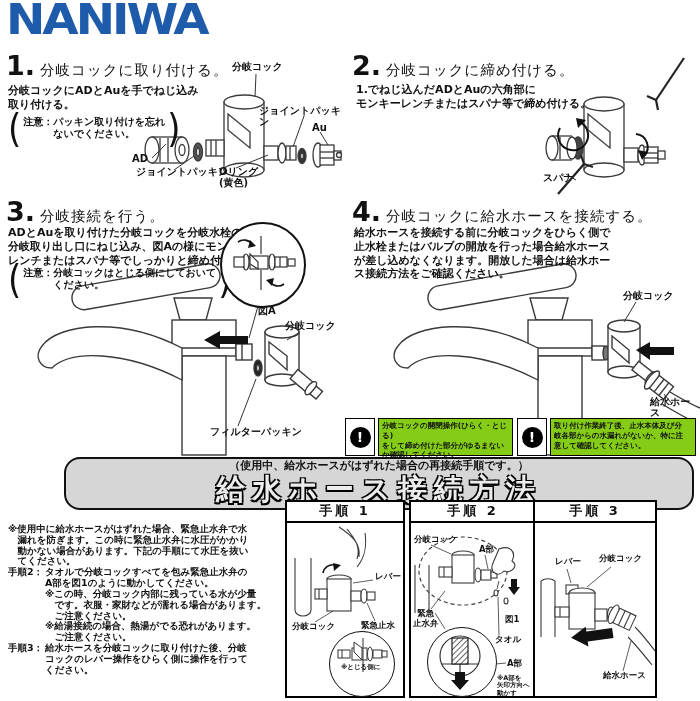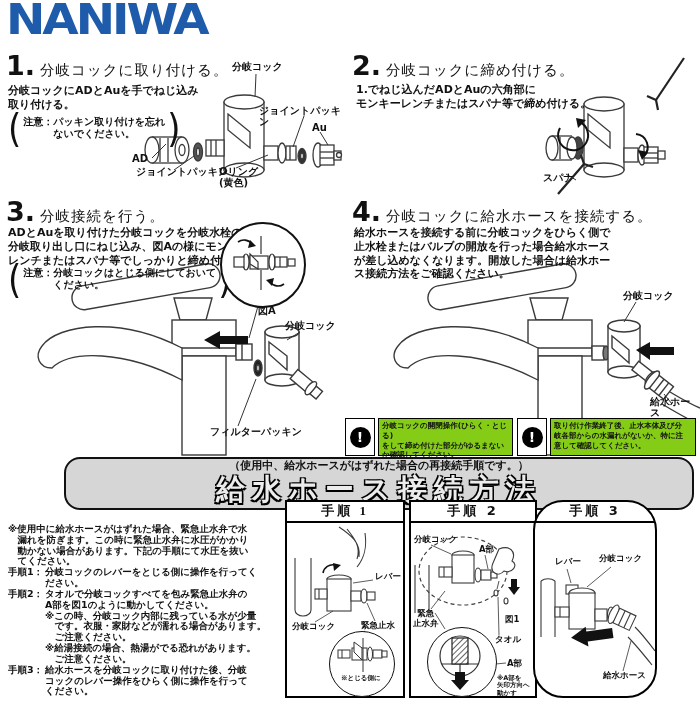--- a/index.html
+++ b/index.html
@@ -347,7 +347,7 @@
     </div>
   </div>
 
-  <div class="panel" style="left:285px;width:120px;font-family:Liberation Serif, serif;">
+  <div class="panel" style="left:285px;width:120px;">
     <div class="panel-head">手順 1</div>
     <div class="panel-body">
       <svg class="dsvg" width="116" height="175" viewBox="0 0 116 175">

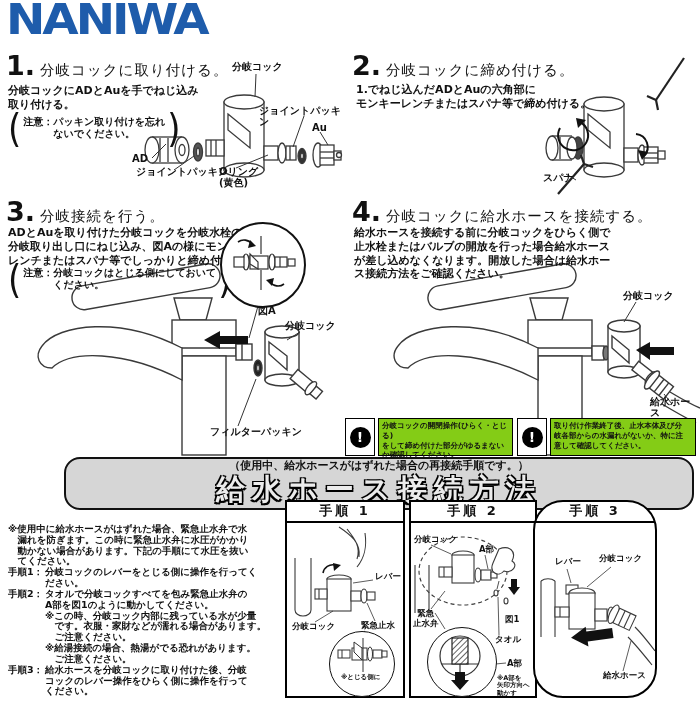--- a/index.html
+++ b/index.html
@@ -455,7 +455,7 @@
     </div>
   </div>
 
-  <div class="panel" style="left:533px;width:124px;border-radius:30px;">
+  <div class="panel" style="left:533px;width:124px;">
     <div class="panel-head">手順 3</div>
     <div class="panel-body">
       <svg class="dsvg" width="120" height="175" viewBox="0 0 120 175">

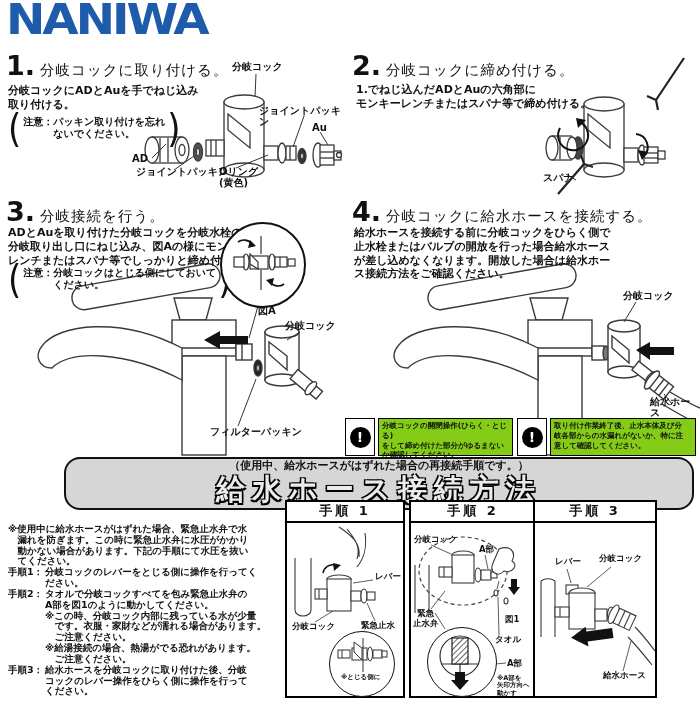--- a/index.html
+++ b/index.html
@@ -324,11 +324,6 @@
 　漏れを防ぎます。この時に緊急止水弁に水圧がかかり
 　動かない場合があります。下記の手順にて水圧を抜い
 　てください。</div>
-    <div class="proc-item">
-      <span class="proc-label">手順1：</span>
-      <span class="proc-text">分岐コックのレバーをとじる側に操作を行ってく
-ださい。</span>
-    </div>
     <div class="proc-item">
       <span class="proc-label">手順2：</span>
       <span class="proc-text">タオルで分岐コックすべてを包み緊急止水弁の

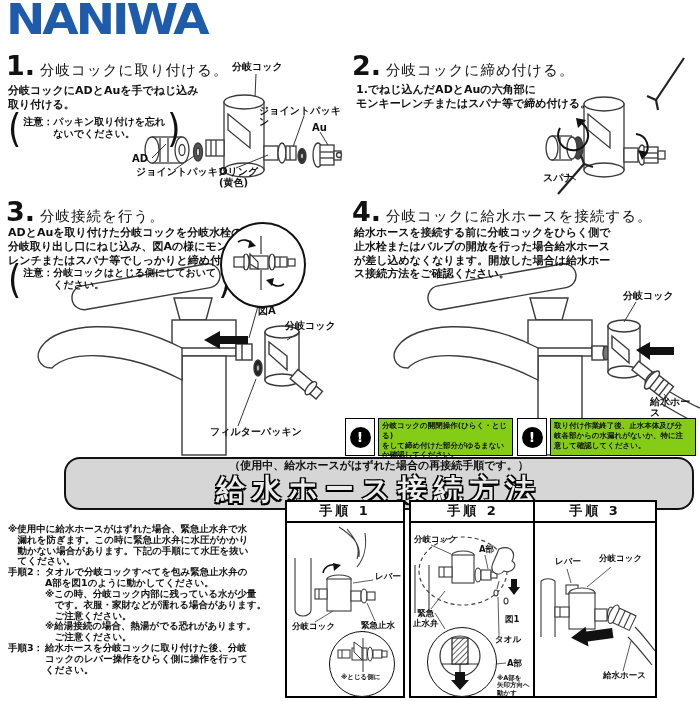--- a/index.html
+++ b/index.html
@@ -386,7 +386,7 @@
             <line x1="33" y1="6" x2="33" y2="40"></line>
           </g>
         </svg>
-        <span class="lbl tiny" style="left:11px;top:42px;">※とじる側に</span>
+        <span class="lbl tiny" style="left:11px;top:32px;">※とじる側に</span>
       </div>
     </div>
   </div>

